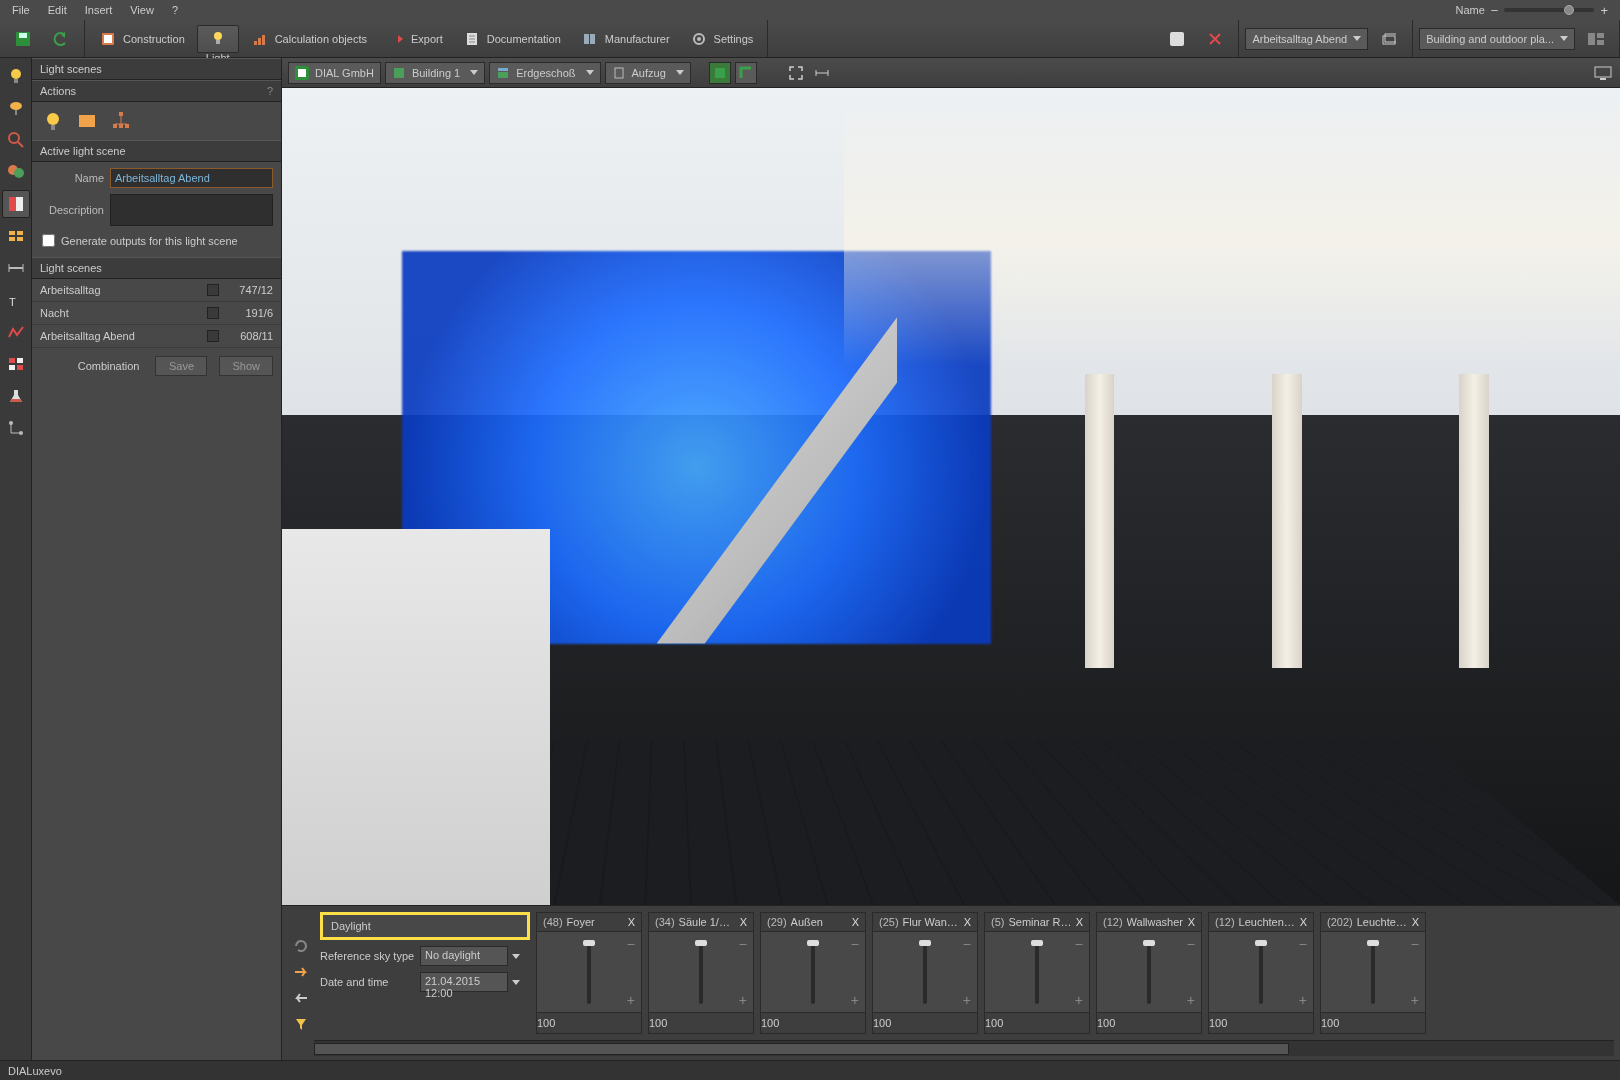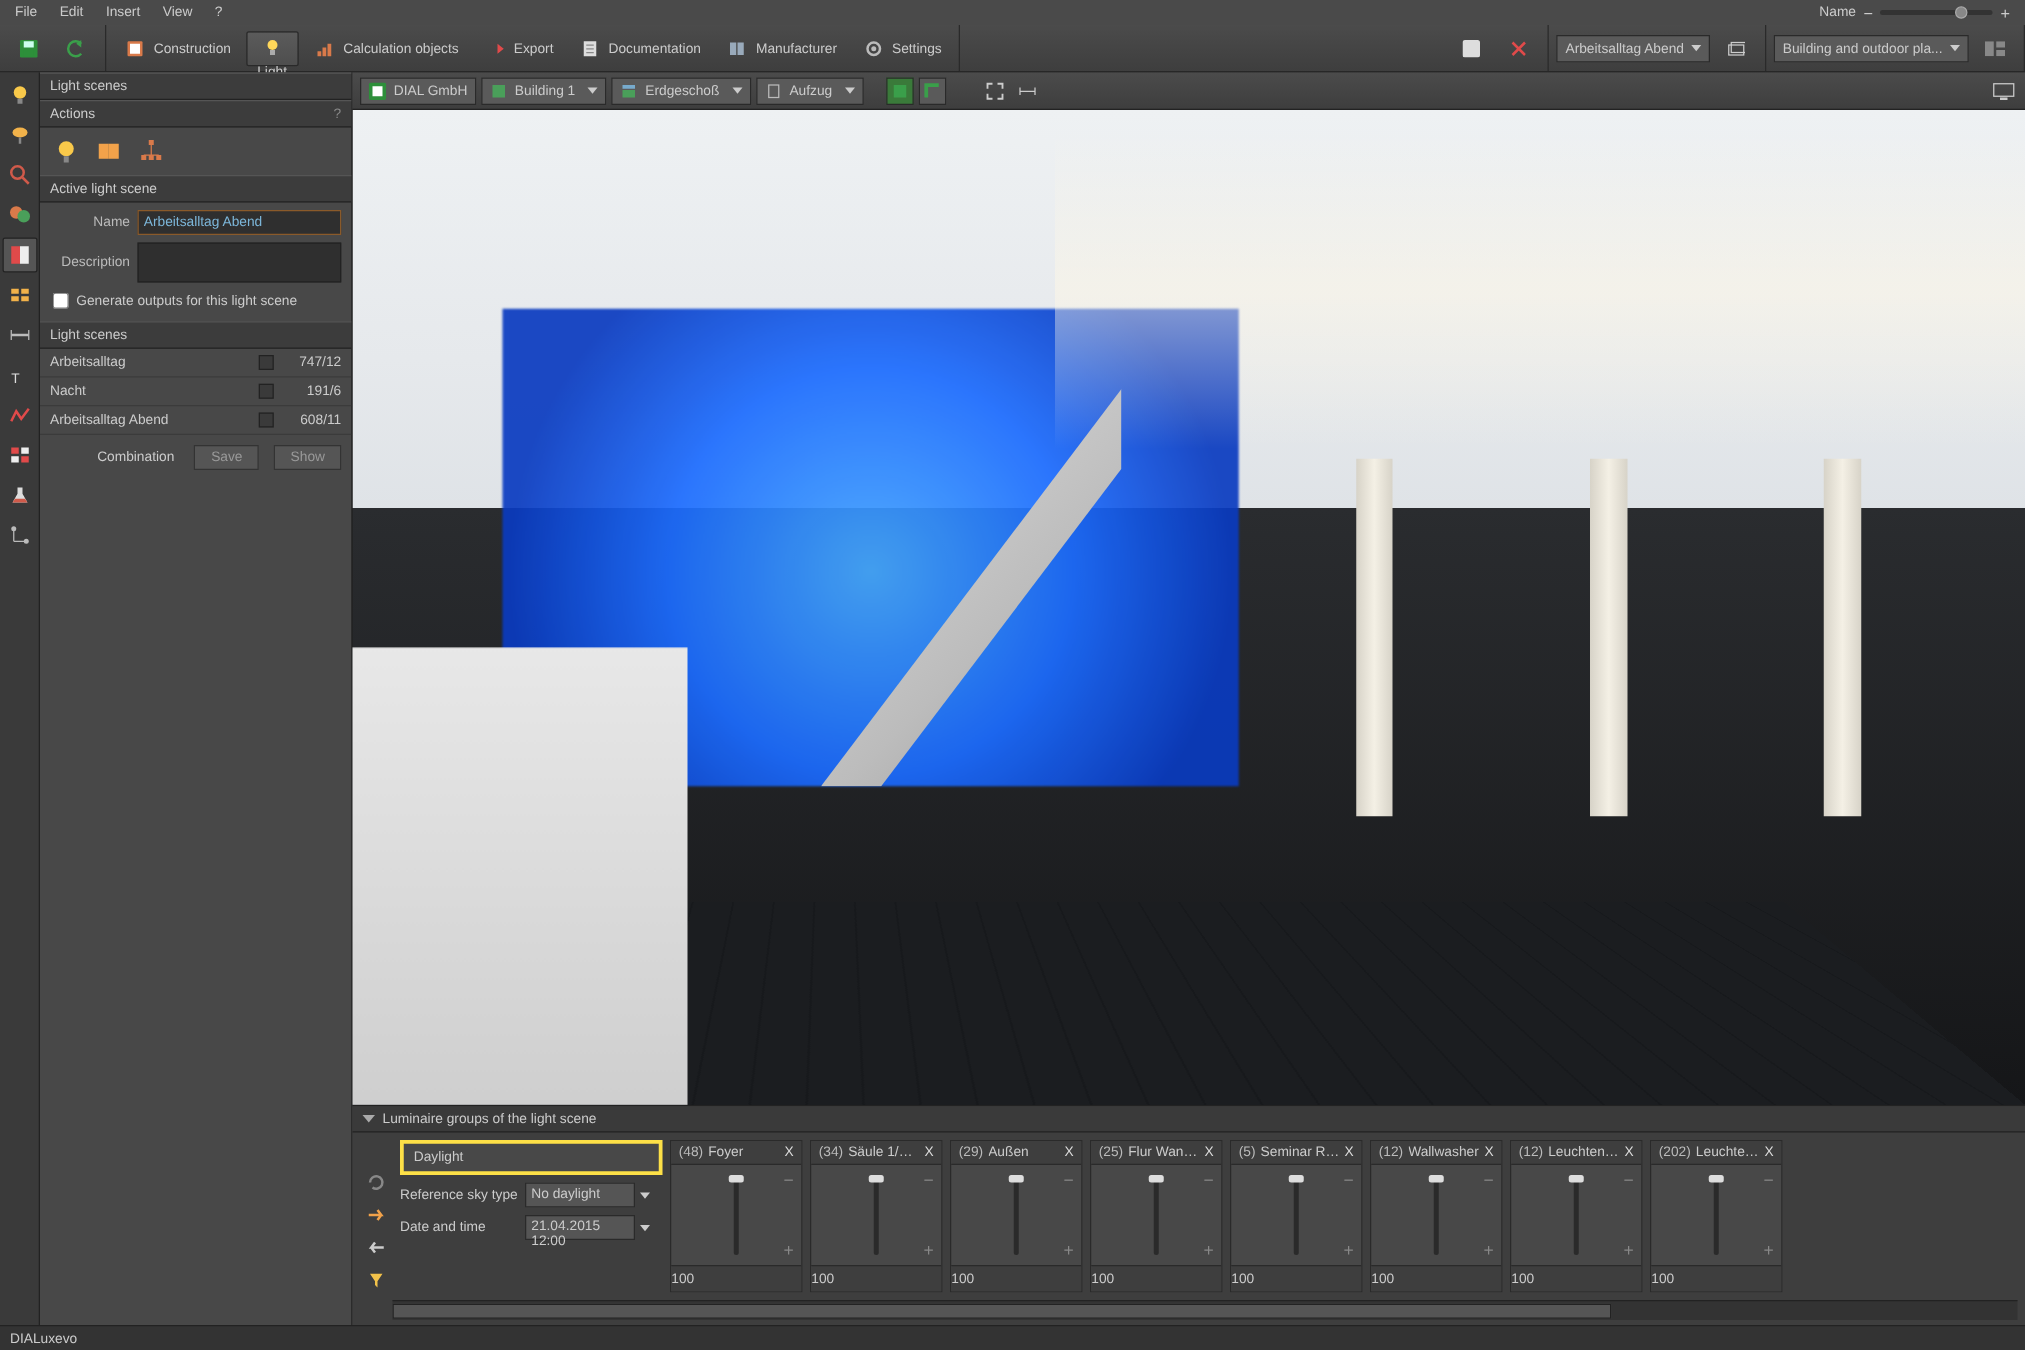--- a/index.html
+++ b/index.html
@@ -471,10 +471,6 @@
     </div>
 
     <div class="bottompanel">
-      <div class="bp-title">
-        <span class="tri"></span>
-        <span>Luminaire groups of the light scene</span>
-      </div>
       <div class="bp-body">
         <div class="bp-icons">
           <div class="i">

